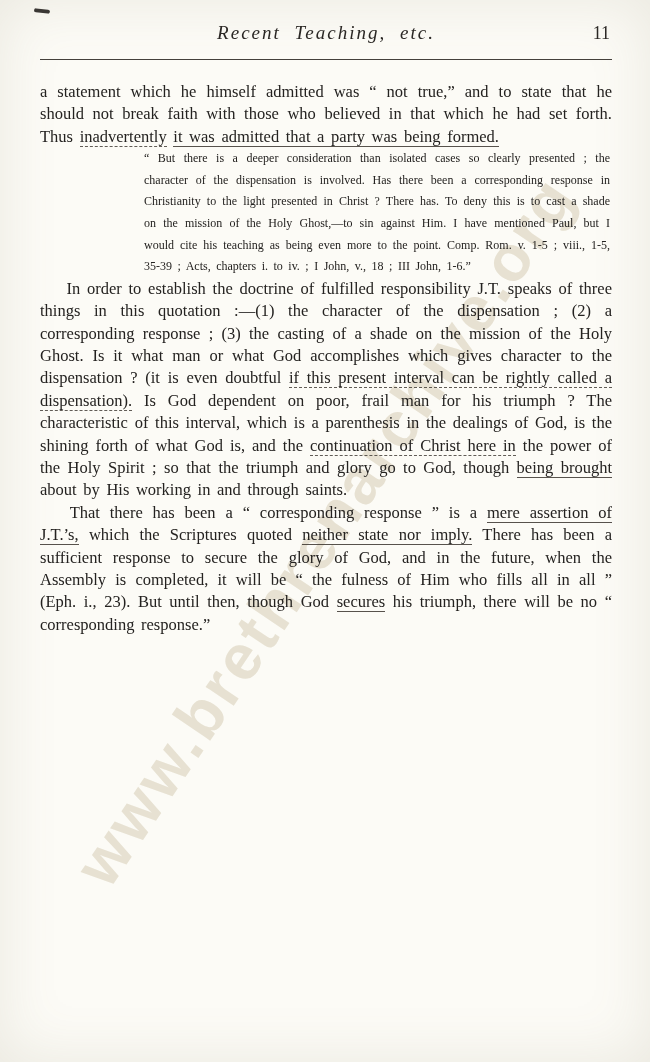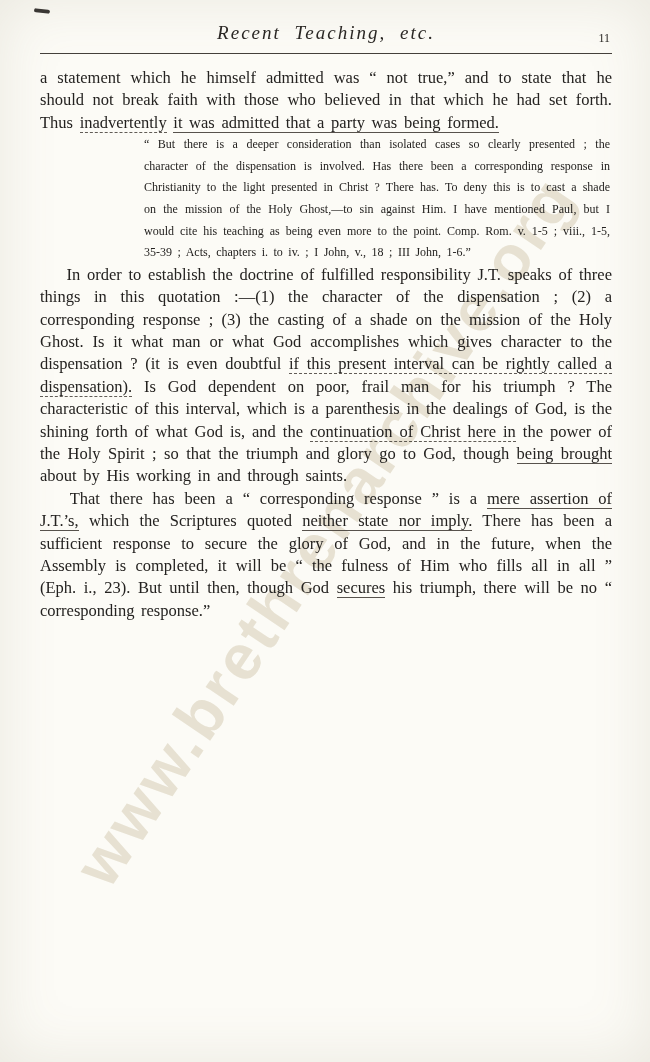--- a/index.html
+++ b/index.html
@@ -37,7 +37,7 @@
     font-size: 19px;
     letter-spacing: 2px;
     word-spacing: 7px;
-    padding-bottom: 9px;
+    padding-bottom: 15px;
     border-bottom: 1.6px solid #44403b;
     color: #2b2825;
   }

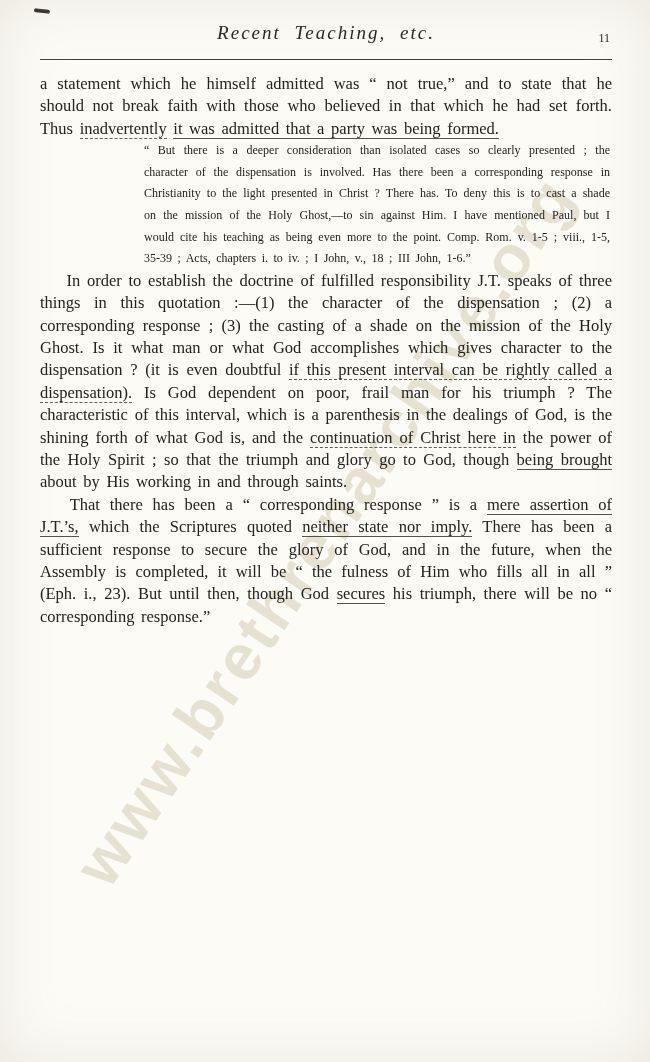--- a/index.html
+++ b/index.html
@@ -44,10 +44,10 @@
   .page-num {
     position: absolute;
     right: 2px;
-    top: 9px;
+    top: 1px;
     font-style: normal;
     letter-spacing: 0;
-    font-size: 12px;
+    font-size: 18px;
   }
   main.body-text {
     position: relative;

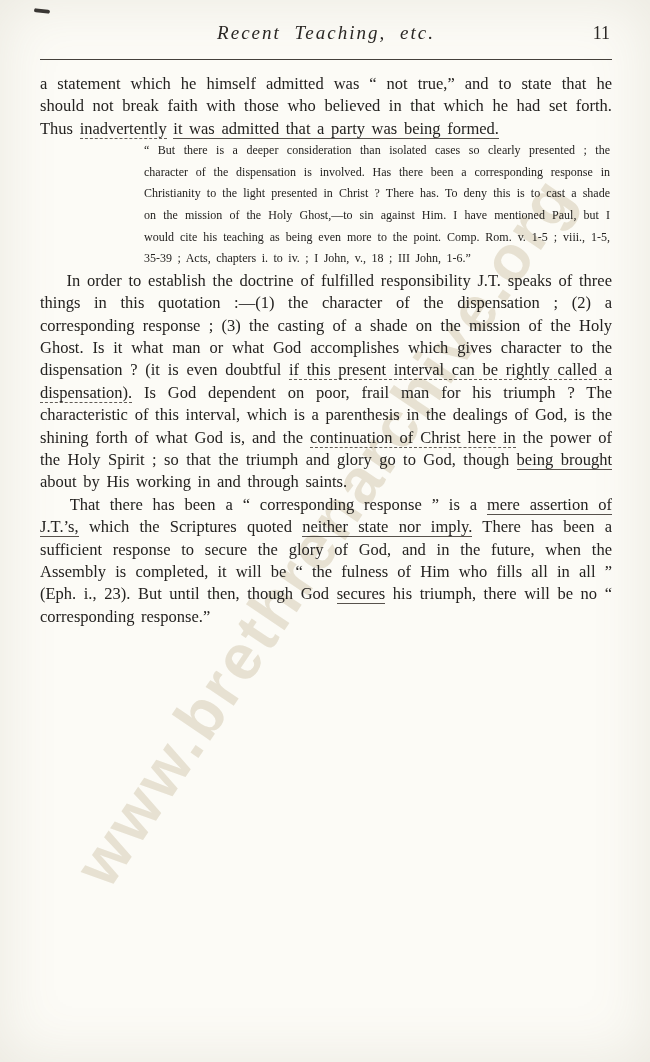--- a/index.html
+++ b/index.html
@@ -51,7 +51,7 @@
   }
   main.body-text {
     position: relative;
-    margin-top: 13px;
+    margin-top: 21px;
     font-size: 16.5px;
     line-height: 22.4px;
     text-align: justify;

